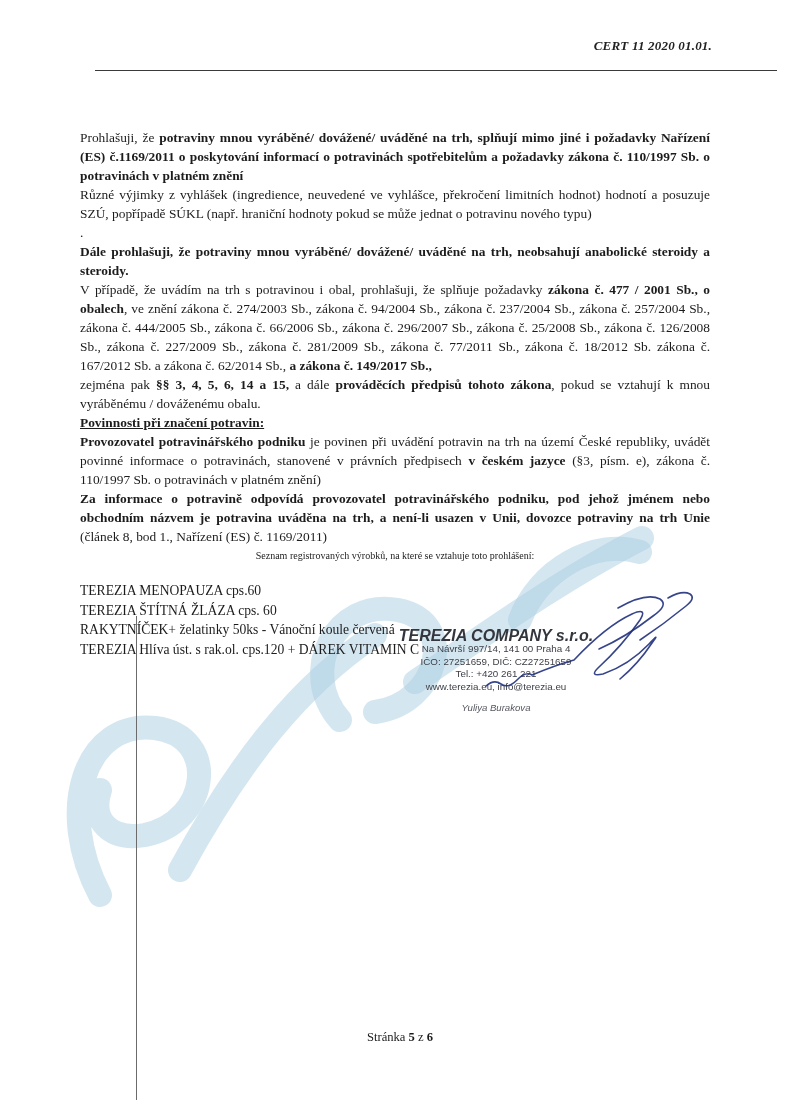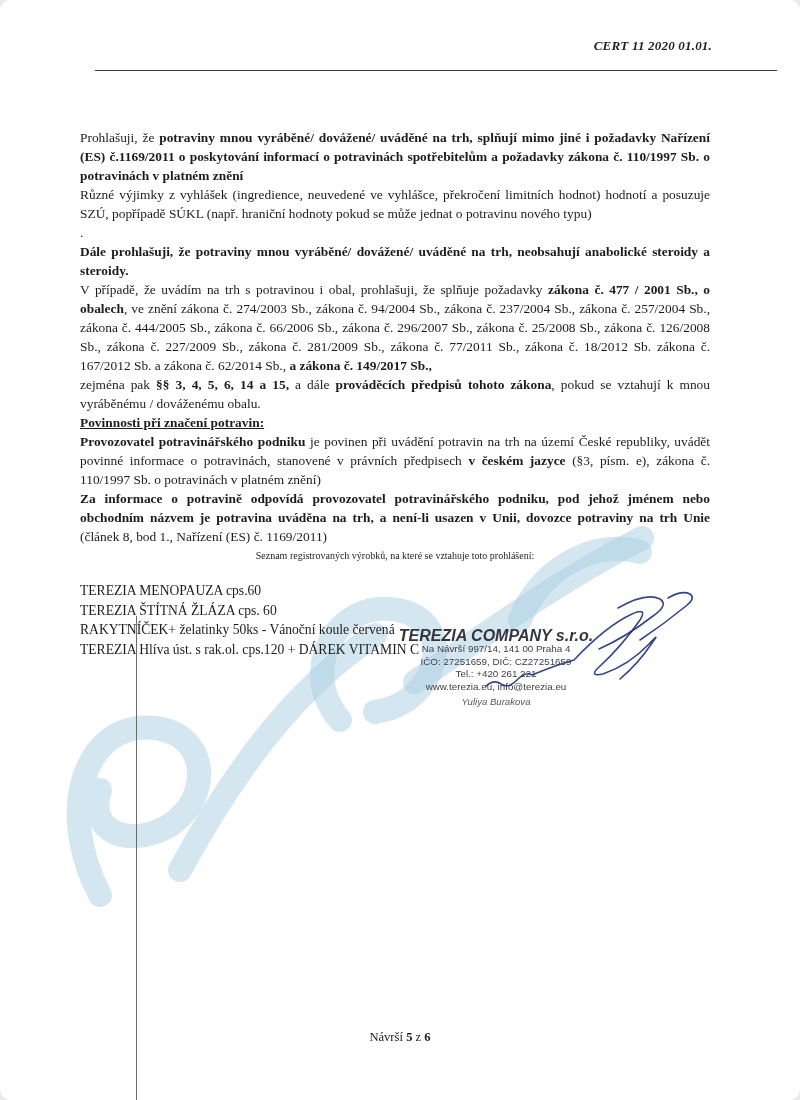--- a/index.html
+++ b/index.html
@@ -8,7 +8,6 @@
     background:#ffffff;overflow:hidden;
     font-family:"Liberation Serif","DejaVu Serif",serif;
     color:#1c1c1c;
-    border-radius:11px;
   }
   .header-code{
     position:absolute;top:38px;right:88px;

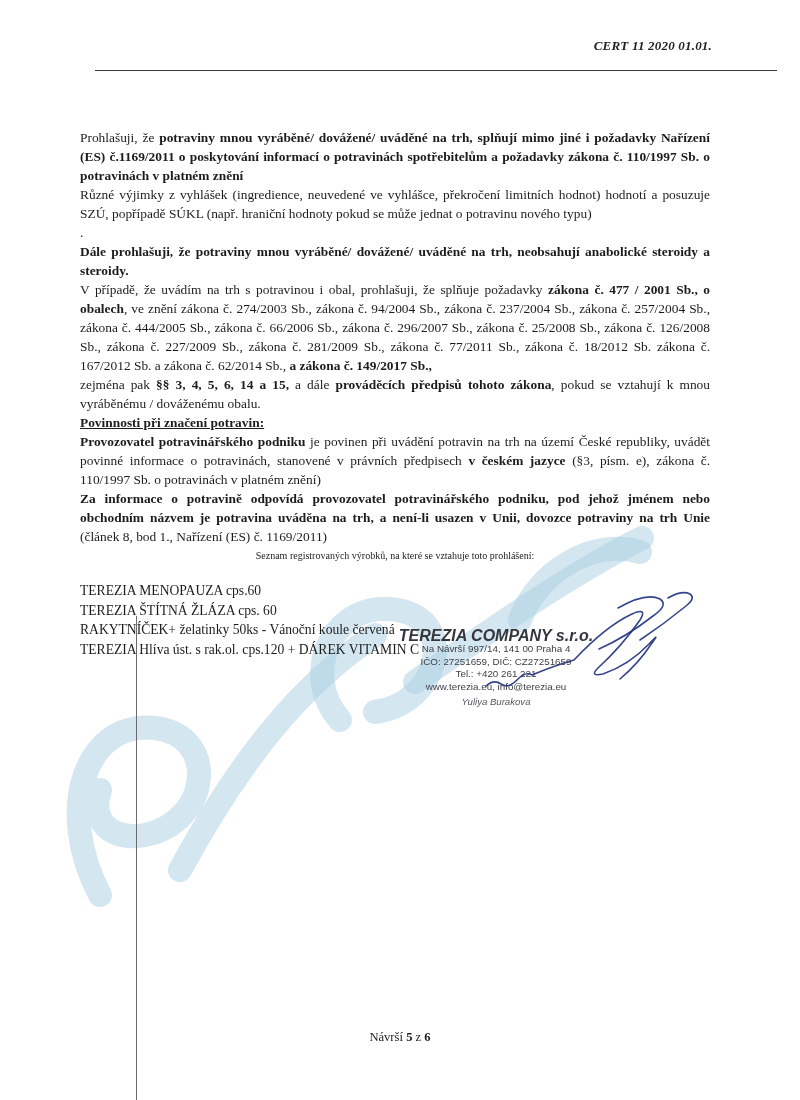--- a/index.html
+++ b/index.html
@@ -43,7 +43,7 @@
     line-height:12.5px;font-size:9.8px;
   }
   .stamp-name{font-size:16px;font-weight:bold;font-style:italic;line-height:15px;color:#34363d;}
-  .stamp-signer{font-style:italic;color:#55575e;margin-top:3px;font-size:9.6px;}
+  .stamp-signer{font-style:italic;color:#55575e;margin-top:9px;font-size:9.6px;}
   .signature-svg{position:absolute;left:468px;top:586px;pointer-events:none;}
   .watermark-svg{position:absolute;left:30px;top:420px;pointer-events:none;}
   .scan-vline{position:absolute;left:136px;top:616px;width:1px;height:484px;background:#6b6b6b;}

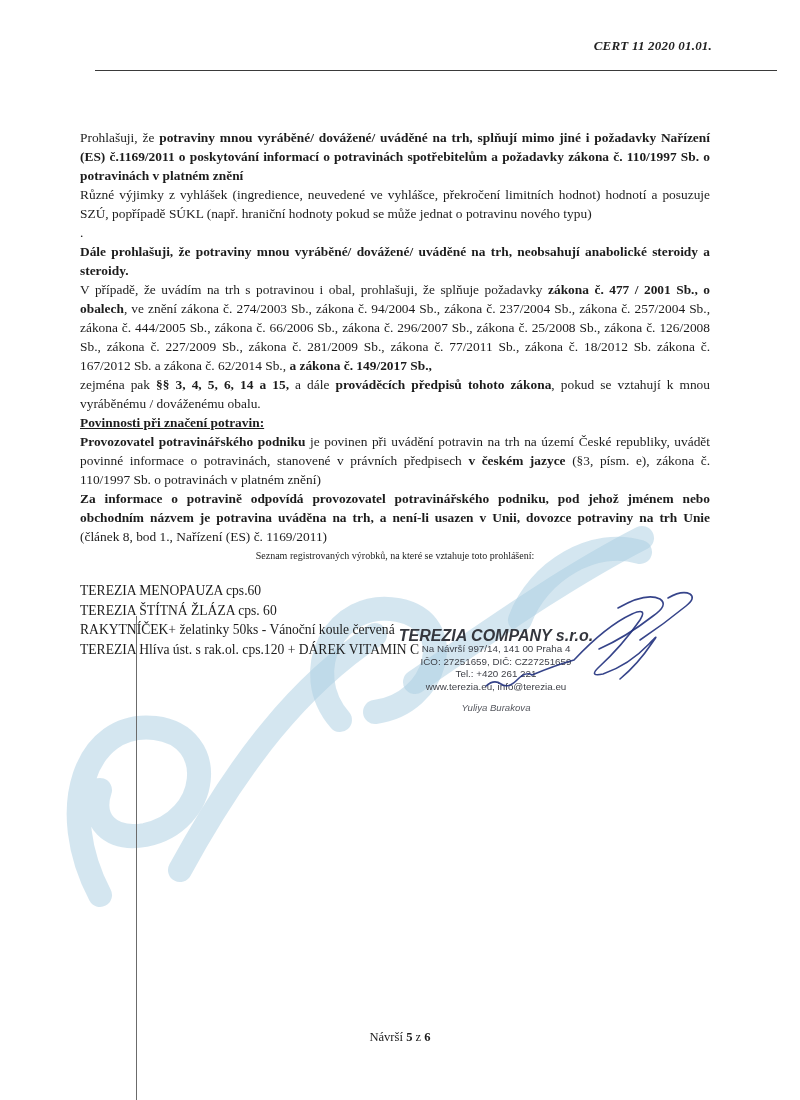--- a/index.html
+++ b/index.html
@@ -108,7 +108,7 @@
 
   <div class="scan-vline"></div>
 
-  <div class="footer"><span>Návrší </span><span style="font-weight: bold;">5</span><span> z </span><span style="font-weight: bold;">6</span></div>
+  <div class="footer"><span>Stránka </span><span style="font-weight: bold;">5</span><span> z </span><span style="font-weight: bold;">6</span></div>
 
 </div>
 

